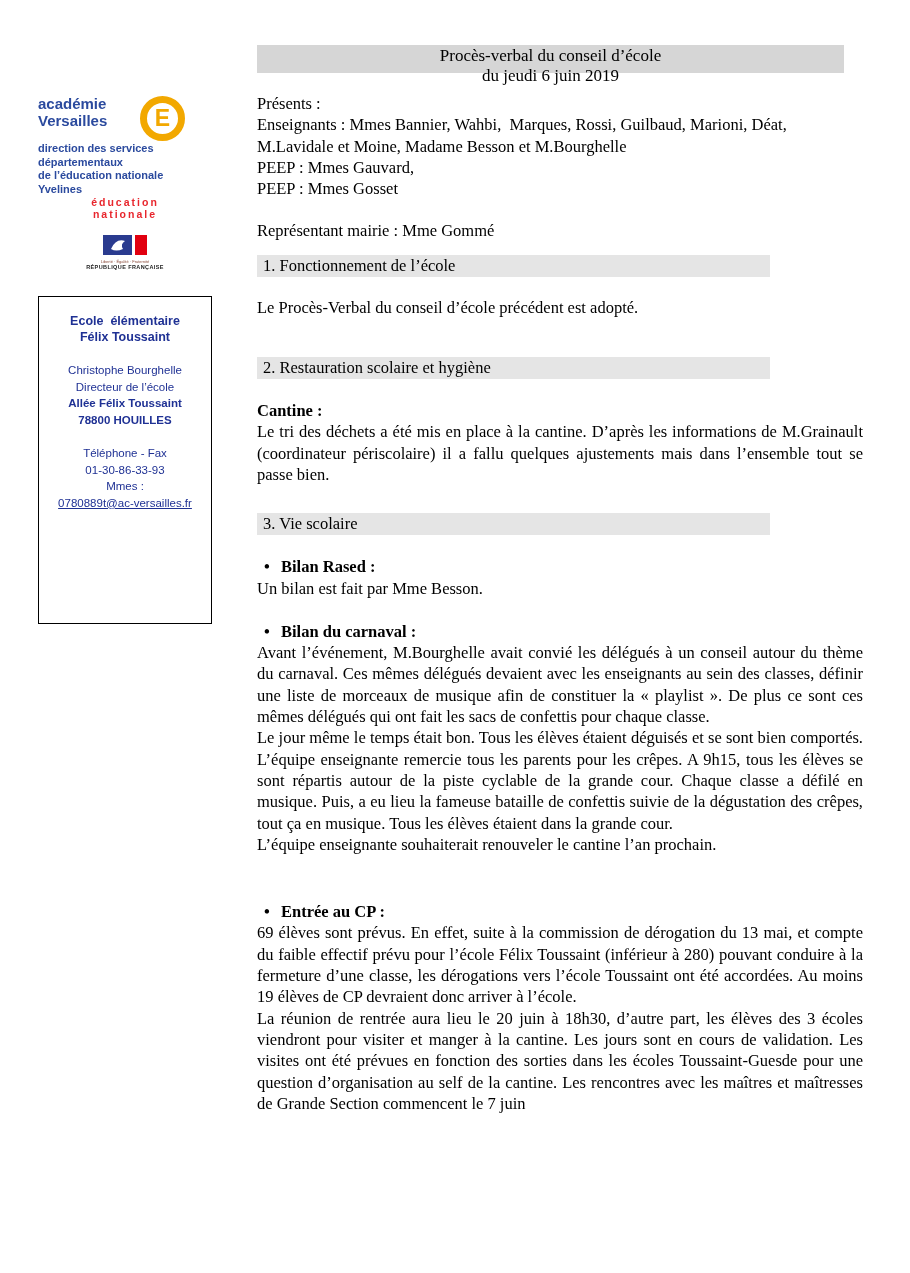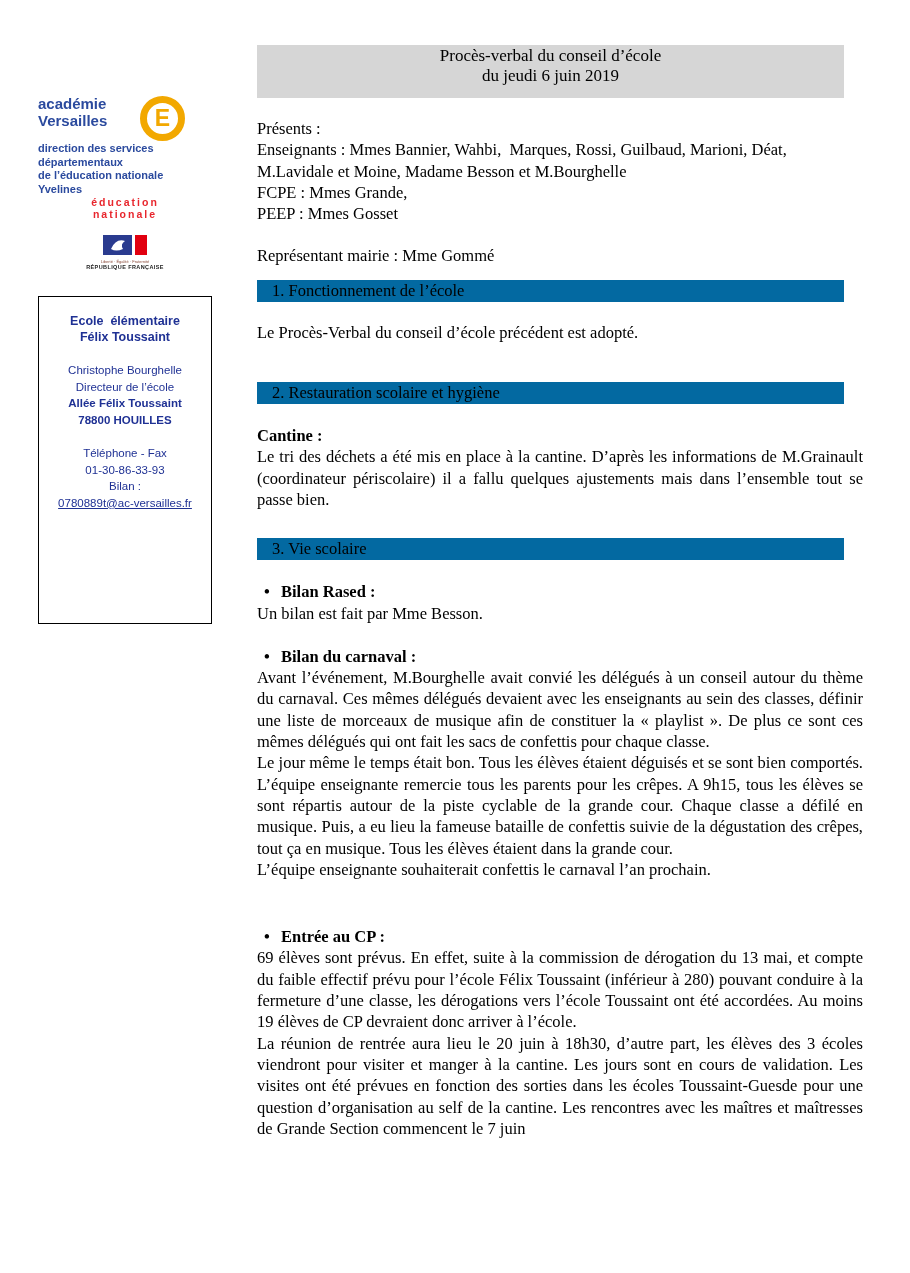--- a/index.html
+++ b/index.html
@@ -50,7 +50,7 @@
     font-size:16.5px;line-height:21.3px;
   }
   .title-box{
-    width:587px;height:53px;box-sizing:border-box;background:#d6d6d6;
+    width:587px;height:28px;box-sizing:border-box;background:#d6d6d6;
     text-align:center;font-size:17px;line-height:20px;padding-top:1px;
   }
   .section-bar{

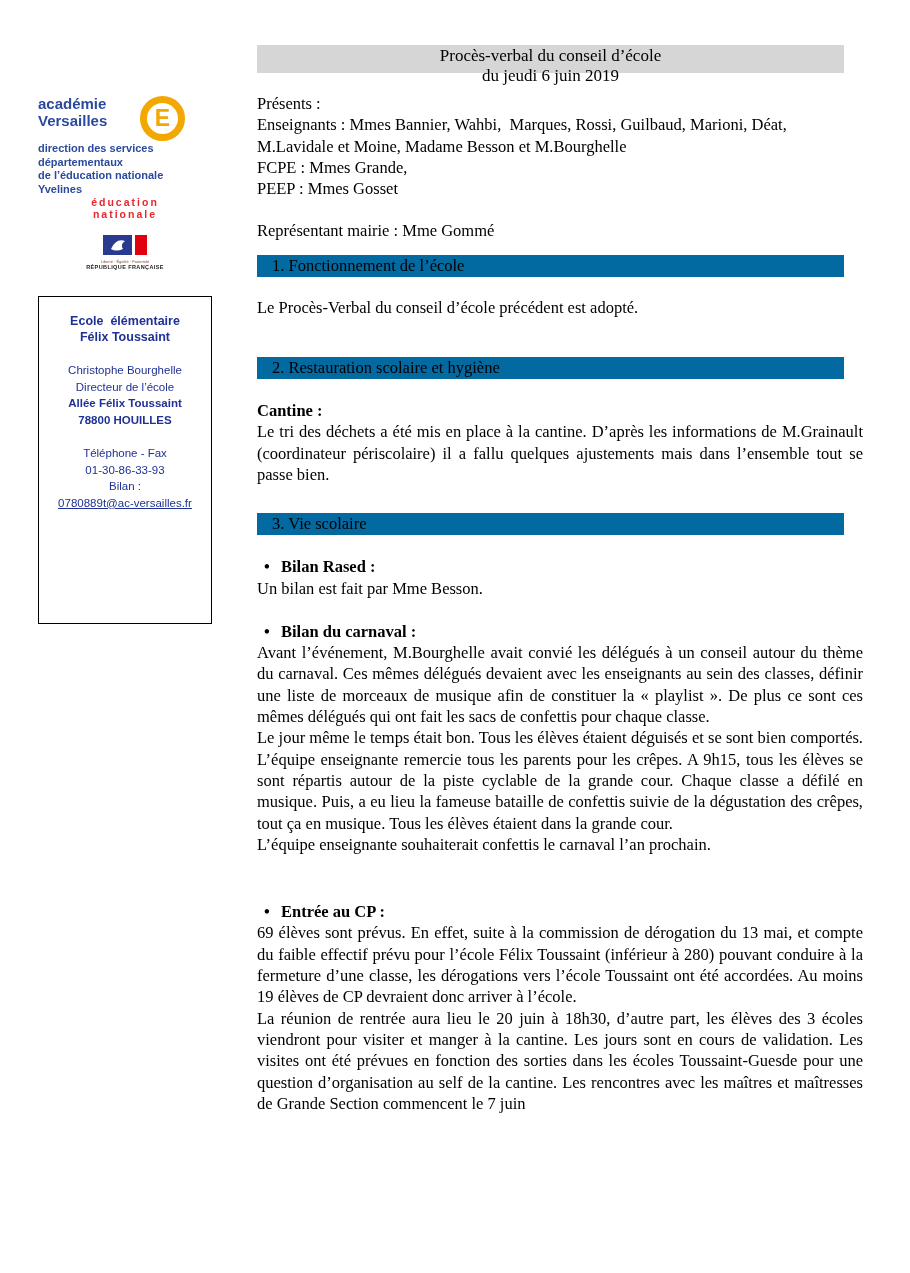--- a/index.html
+++ b/index.html
@@ -131,7 +131,7 @@
     <div>Présents :</div>
     <div>Enseignants : Mmes Bannier, Wahbi,  Marques, Rossi, Guilbaud, Marioni, Déat,</div>
     <div>M.Lavidale et Moine, Madame Besson et M.Bourghelle</div>
-    <div>FCPE : Mmes Grande,</div>
+    <div>PEEP : Mmes Gauvard,</div>
     <div>PEEP : Mmes Gosset</div>
   </div>
 

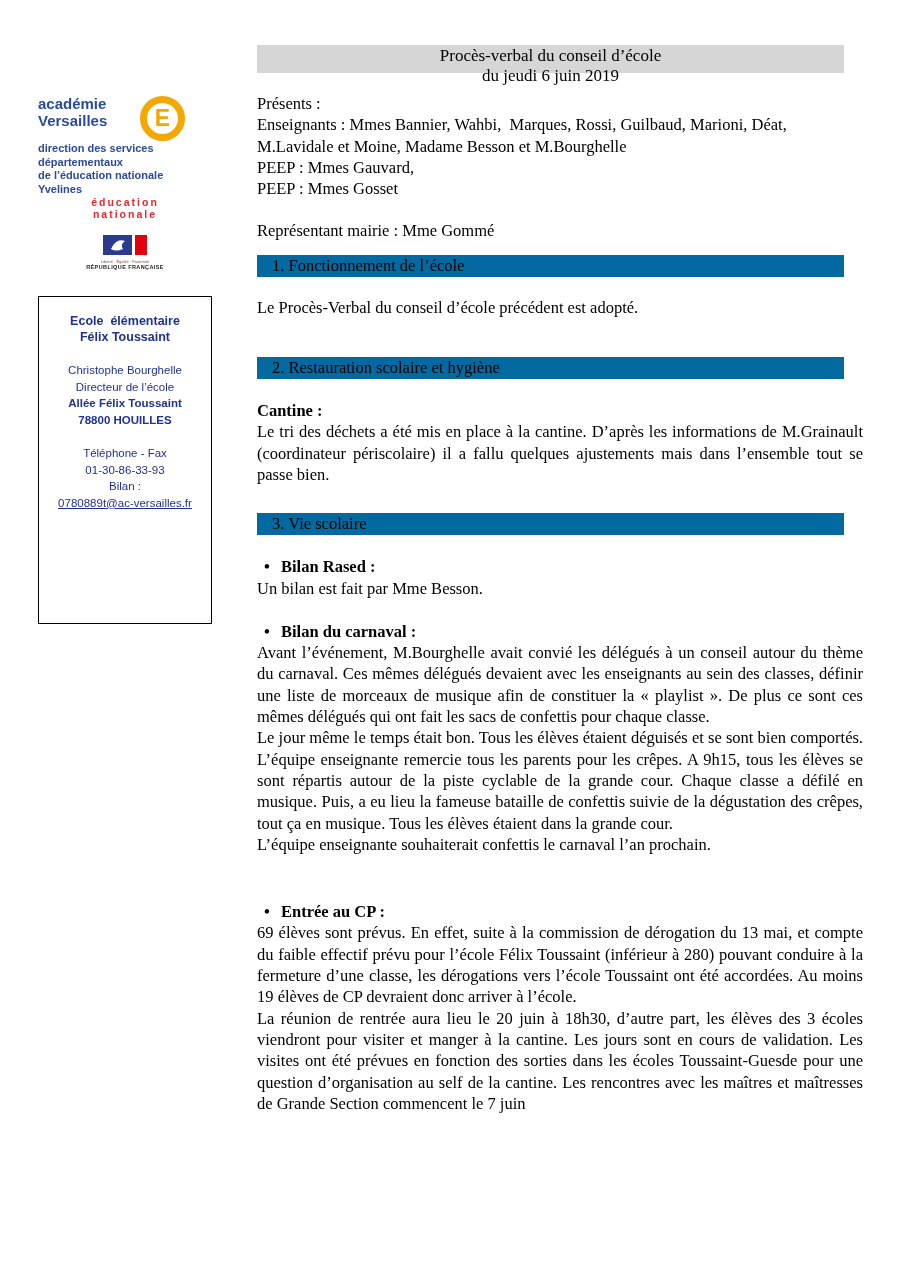--- a/index.html
+++ b/index.html
@@ -54,8 +54,8 @@
     text-align:center;font-size:17px;line-height:20px;padding-top:1px;
   }
   .section-bar{
-    width:587px;height:22px;box-sizing:border-box;background:#0369a1;
-    line-height:22px;padding-left:15px;font-size:16.5px;
+    width:513px;height:22px;box-sizing:border-box;background:#e5e5e5;
+    line-height:22px;padding-left:6px;font-size:16.5px;
   }
   .attendees{margin-top:20px;}
   .attendees div{white-space:pre-wrap;}

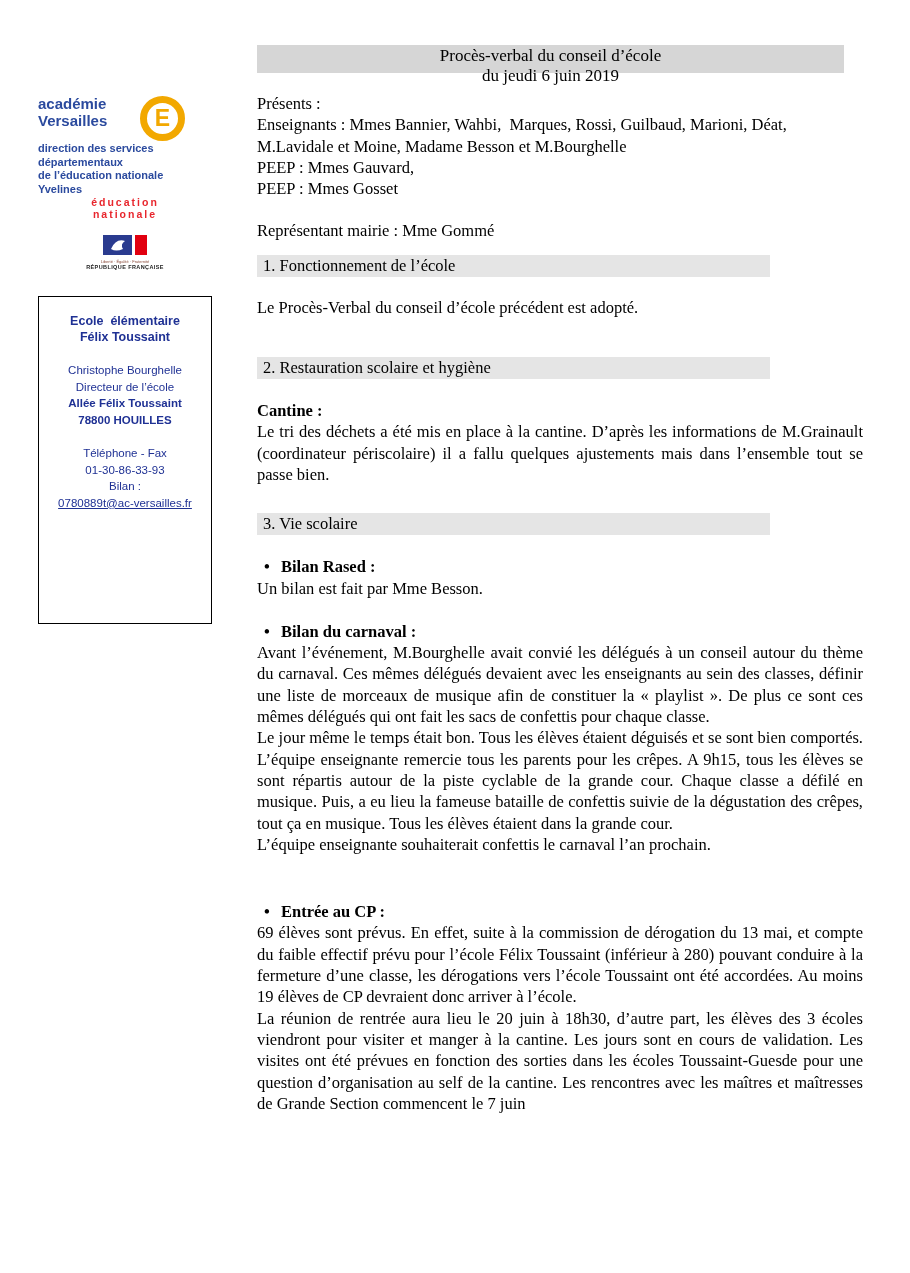--- a/index.html
+++ b/index.html
@@ -116,7 +116,7 @@
   <div class="school-gap"></div>
   <div>Téléphone - Fax</div>
   <div>01-30-86-33-93</div>
-  <div>Bilan :</div>
+  <div>Mmes :</div>
   <div><a href="#">0780889t@ac-versailles.fr</a></div>
 </div>
 

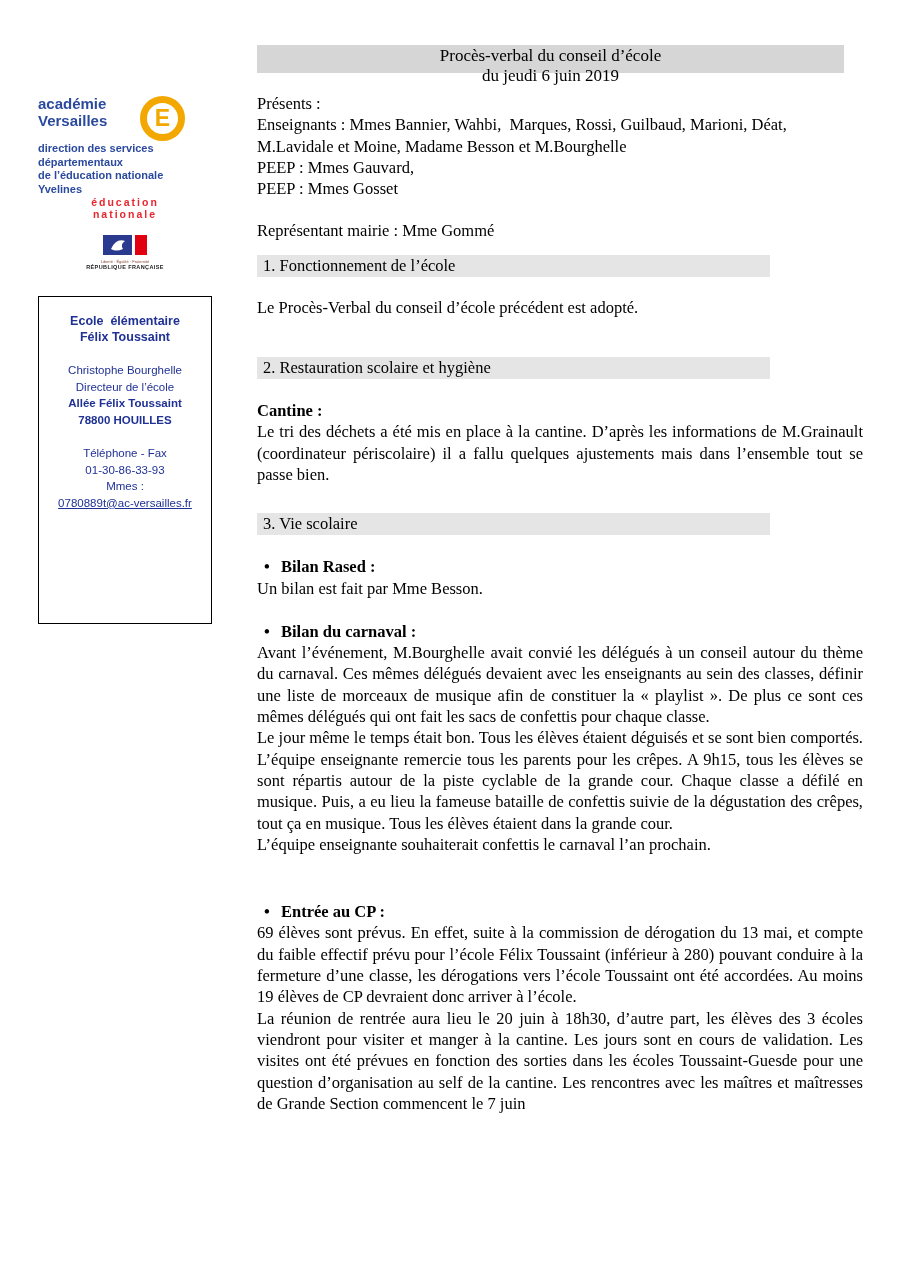--- a/index.html
+++ b/index.html
@@ -158,7 +158,7 @@
   </div>
   <p>Avant l’événement, M.Bourghelle avait convié les délégués à un conseil autour du thème du carnaval. Ces mêmes délégués devaient avec les enseignants au sein des classes, définir une liste de morceaux de musique afin de constituer la « playlist ». De plus ce sont ces mêmes délégués qui ont fait les sacs de confettis pour chaque classe.</p>
   <p>Le jour même le temps était bon. Tous les élèves étaient déguisés et se sont bien comportés. L’équipe enseignante remercie tous les parents pour les crêpes. A 9h15, tous les élèves se sont répartis autour de la piste cyclable de la grande cour. Chaque classe a défilé en musique. Puis, a eu lieu la fameuse bataille de confettis suivie de la dégustation des crêpes, tout ça en musique. Tous les élèves étaient dans la grande cour.</p>
-  <p>L’équipe enseignante souhaiterait confettis le carnaval l’an prochain.</p>
+  <p>L’équipe enseignante souhaiterait renouveler le cantine l’an prochain.</p>
 
   <div class="bullet-row b3">
     <span class="bullet-glyph">•</span>

